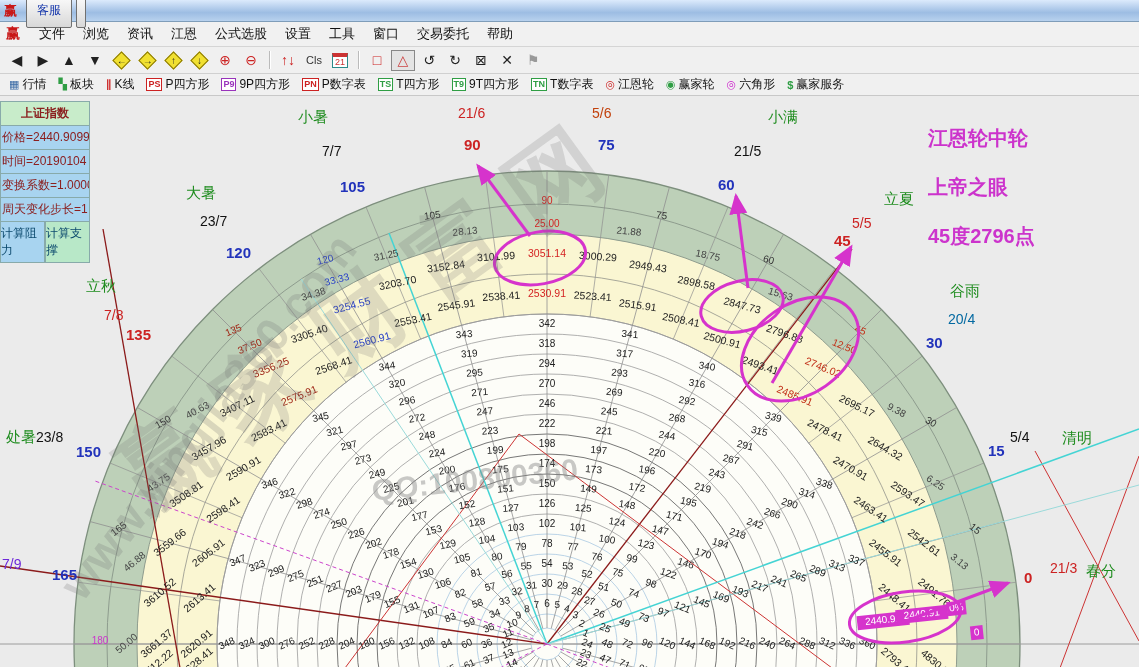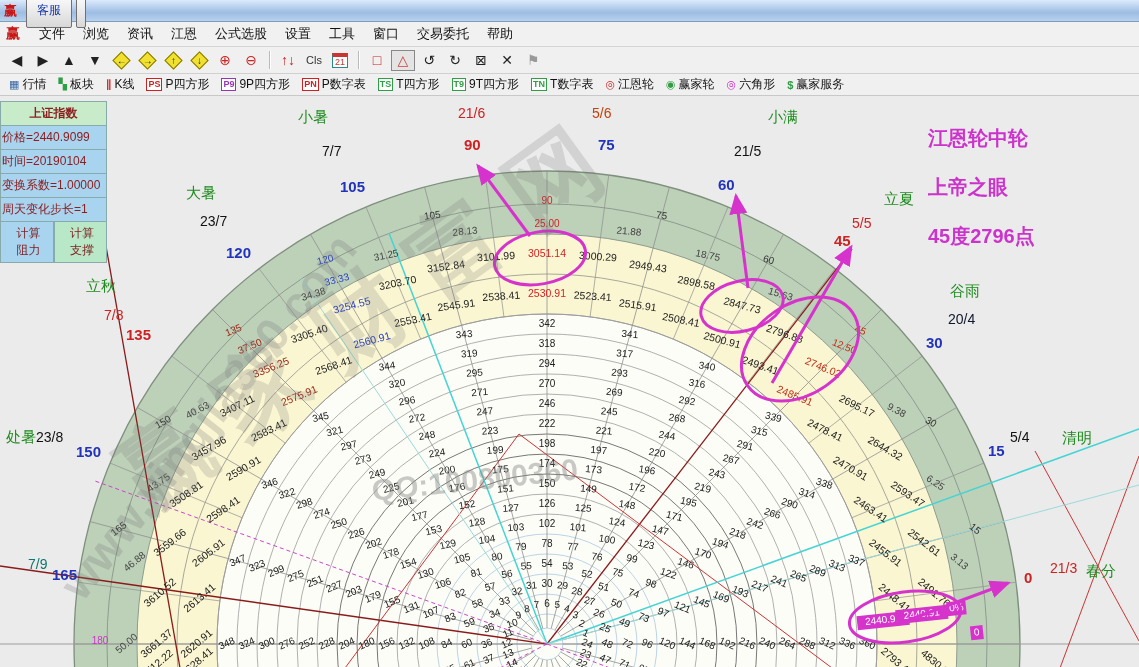--- a/index.html
+++ b/index.html
@@ -44,7 +44,7 @@
   .anno { position:absolute; left:928px; top:10px; }
   .anno div { font-size:20px; font-weight:bold; color:#cc33cc; line-height:33px; white-space:nowrap;margin-top:16px; }
   
-  .panel { position:absolute; left:0; top:5px; width:107px; font-size:12px; z-index:5; }
+  .panel { position:absolute; left:0; top:5px; width:90px; font-size:12px; z-index:5; }
   .panel .hd { background:#c8ecca; border:1px solid #8aa; color:#8b2020; font-weight:bold;
     text-align:center; padding:3px 0; }
   .panel .row { background:#a8d4f0; border:1px solid #8aa; border-top:none; color:#8b2020;

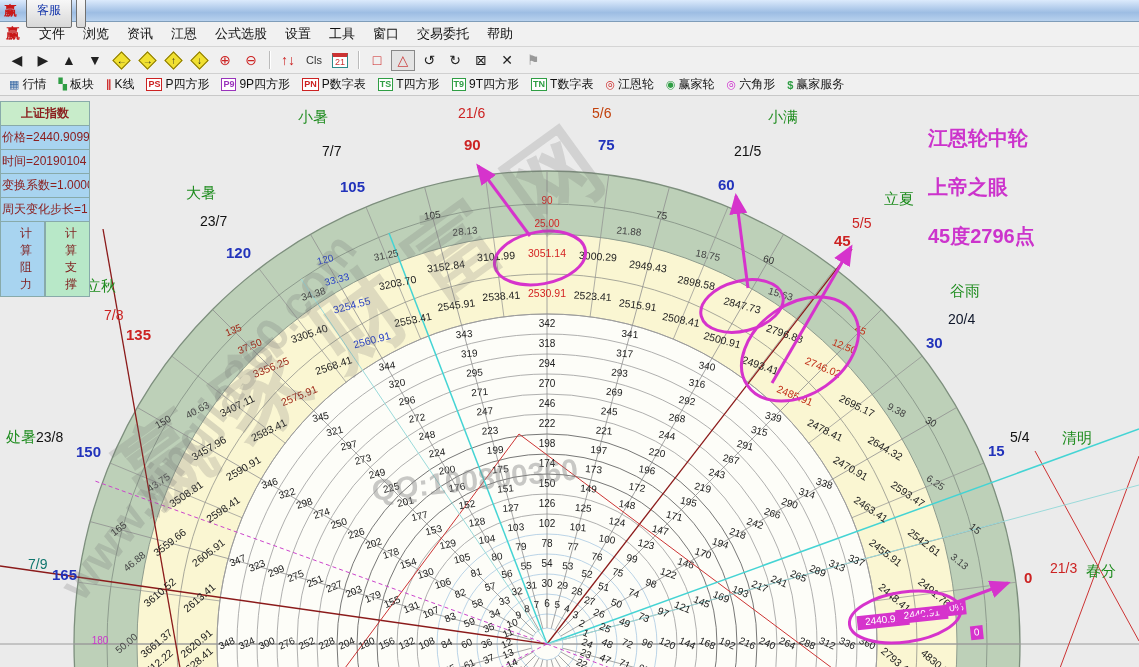--- a/index.html
+++ b/index.html
@@ -50,8 +50,8 @@
   .panel .row { background:#a8d4f0; border:1px solid #8aa; border-top:none; color:#8b2020;
     padding:3px 1px; white-space:nowrap; overflow:hidden; }
   .panel .btns { display:flex; }
-  .panel .btns div { flex:1; border:1px solid #8aa; border-top:none; text-align:right;
-    padding:3px 12px; color:#7f1d1d; cursor:default; }
+  .panel .btns div { flex:1; border:1px solid #8aa; border-top:none; text-align:left;
+    padding:3px 0; color:#0c4a6e; cursor:default; }
   .panel .btns .b1 { background:#a8d4f0; }
   .panel .btns .b2 { background:#b8e8c8; }
   

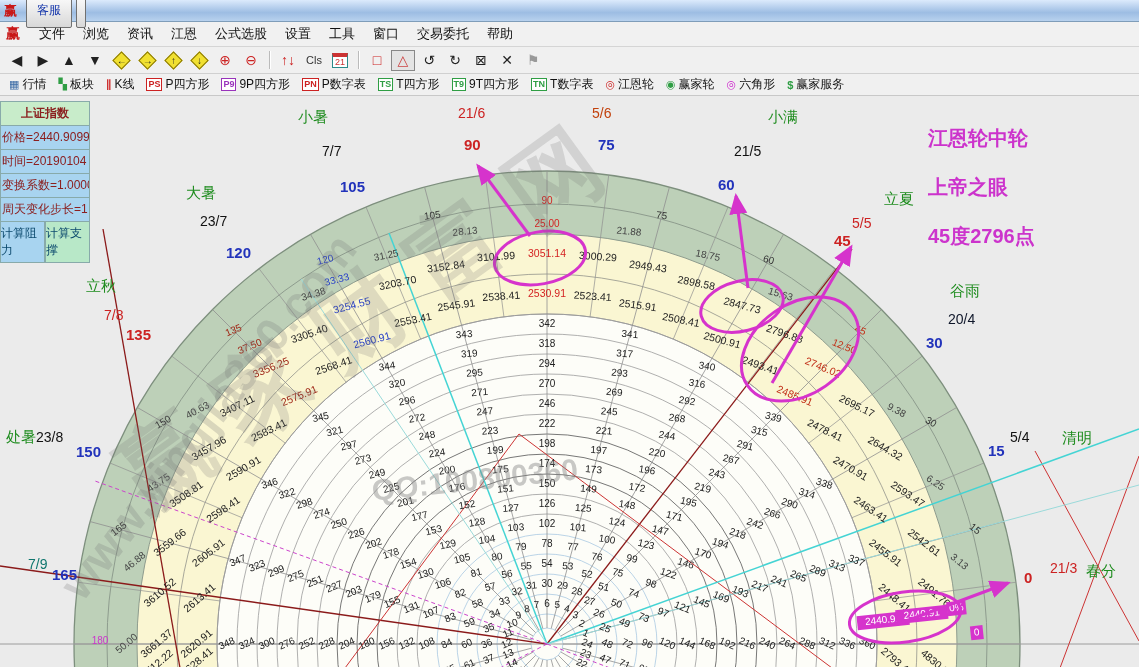--- a/index.html
+++ b/index.html
@@ -634,7 +634,7 @@
       <div class="olabel date" style="left: 592px; top: 9px; color: #c2410c;">5/6</div>
       <div class="olabel date" style="left: 734px; top: 47px; color: rgb(17, 17, 17);">21/5</div>
       <div class="olabel date" style="left: 852px; top: 119px; color: rgb(204, 34, 34);">5/5</div>
-      <div class="olabel date" style="left: 948px; top: 215px; color: #0f172a;">20/4</div>
+      <div class="olabel date" style="left: 948px; top: 215px; color: #0369a1;">20/4</div>
       <div class="olabel date" style="left: 1010px; top: 333px; color: rgb(17, 17, 17);">5/4</div>
       <div class="olabel date" style="left: 1050px; top: 464px; color: rgb(204, 34, 34);">21/3</div>
       <div class="olabel deg" style="left: 52px; top: 470px; color: rgb(34, 51, 187);">165</div>

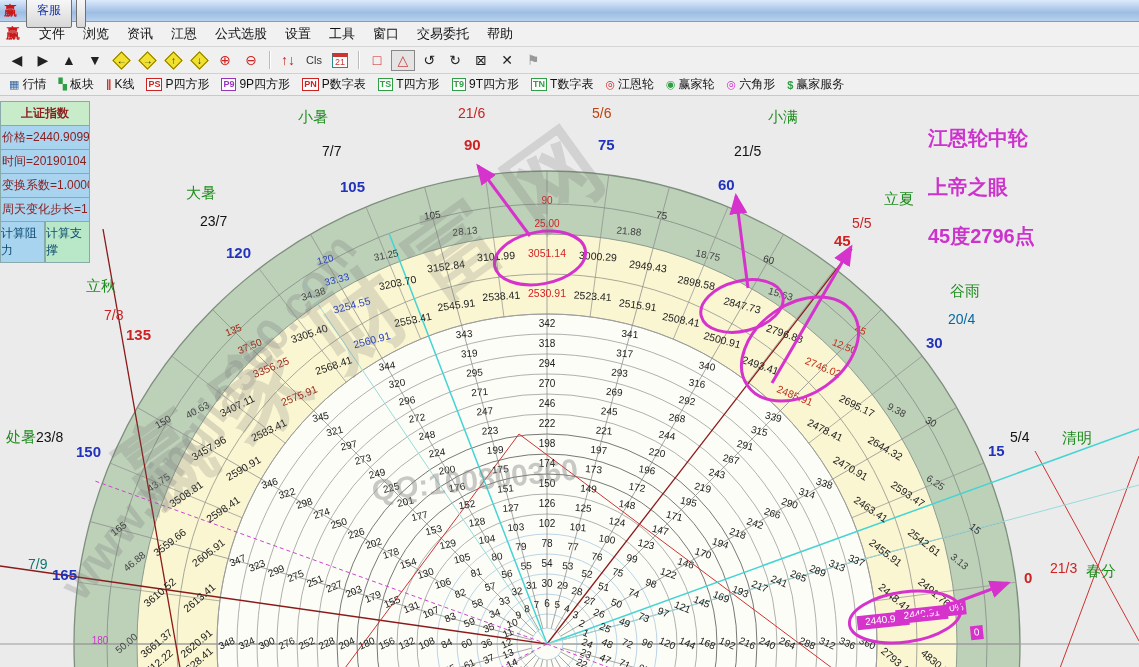--- a/index.html
+++ b/index.html
@@ -625,7 +625,7 @@
       <div class="olabel term" style="left: 950px; top: 186px;">谷雨</div>
       <div class="olabel term" style="left: 1062px; top: 333px;">清明</div>
       <div class="olabel term" style="left: 1086px; top: 466px;">春分</div>
-      <div class="olabel date" style="left: 28px; top: 460px; color: #0f766e;">7/9</div>
+      <div class="olabel date" style="left: 2px; top: 460px; color: #6d28d9;">7/9</div>
       <div class="olabel date" style="left: 36px; top: 333px; color: rgb(17, 17, 17);">23/8</div>
       <div class="olabel date" style="left: 104px; top: 211px; color: rgb(204, 34, 34);">7/8</div>
       <div class="olabel date" style="left: 200px; top: 117px; color: rgb(17, 17, 17);">23/7</div>

